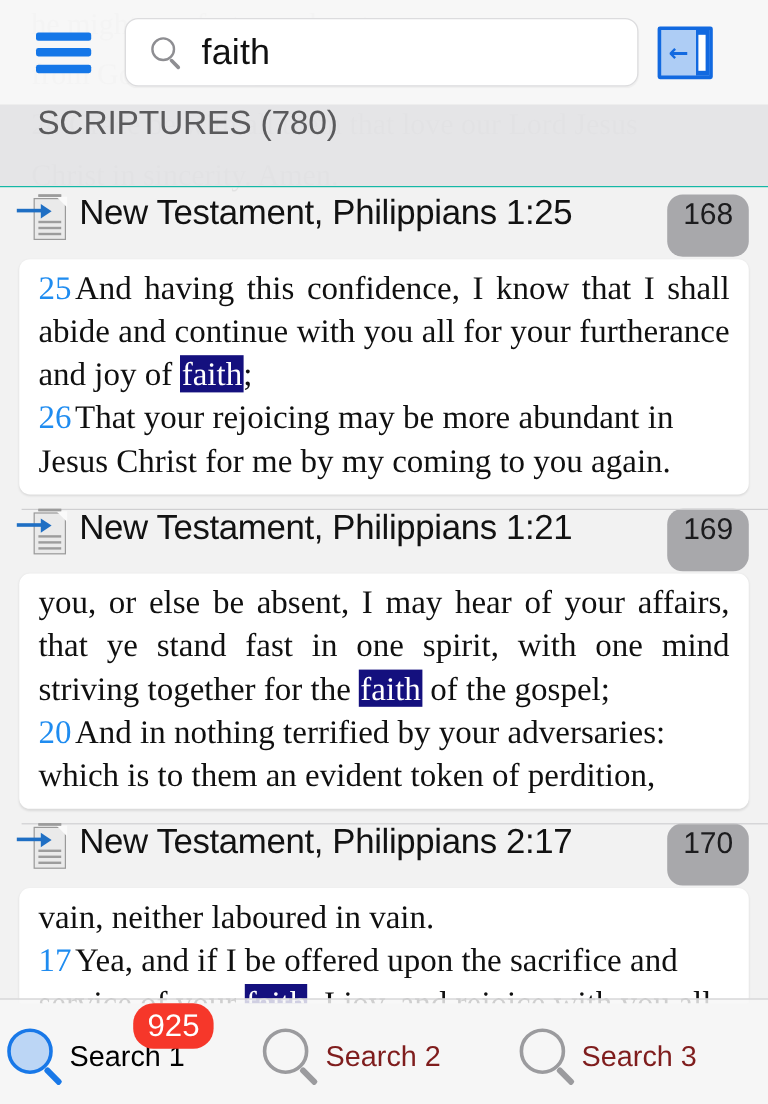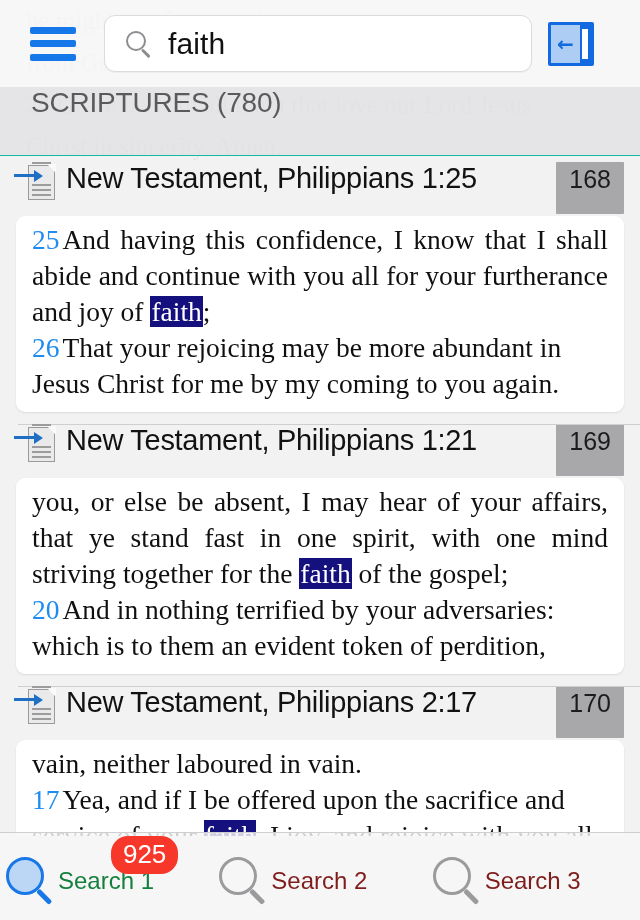--- a/index.html
+++ b/index.html
@@ -211,7 +211,7 @@
     background: #a8a8ab;
     color: #1c1c1e;
     font-size: 25px;
-    border-radius: 1px;
+    border-radius: 13px;
     padding: 3px 13px 5px 13px;
     flex: 0 0 auto;
   }

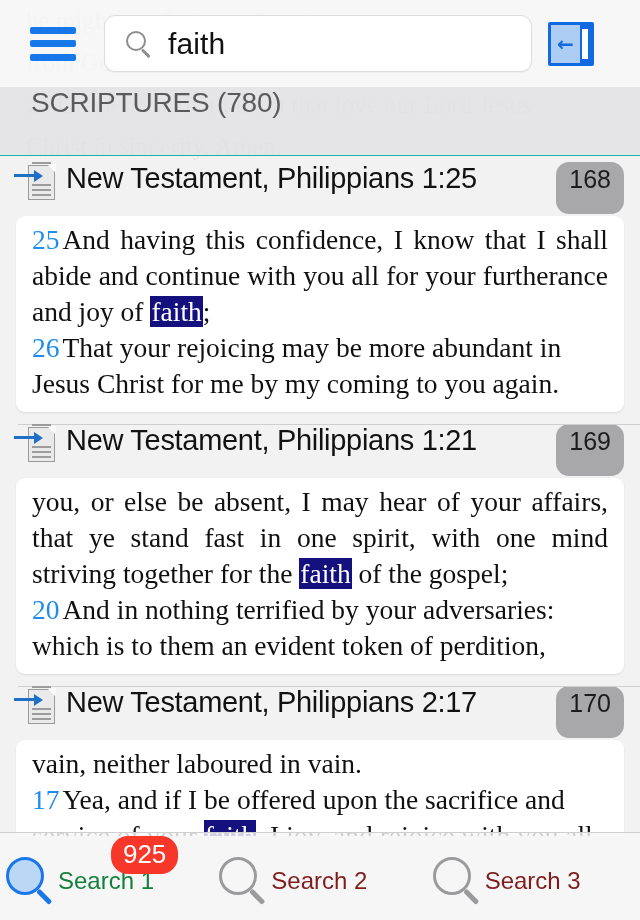--- a/index.html
+++ b/index.html
@@ -279,7 +279,7 @@
     color: #7f1d1d;
     margin-top: 2px;
   }
-  .tab.active .tablabel { color: #15803d; }
+  .tab.active .tablabel { color: #000000; }
   .redbadge {
     position: absolute;
     left: 52%; top: 3px;

